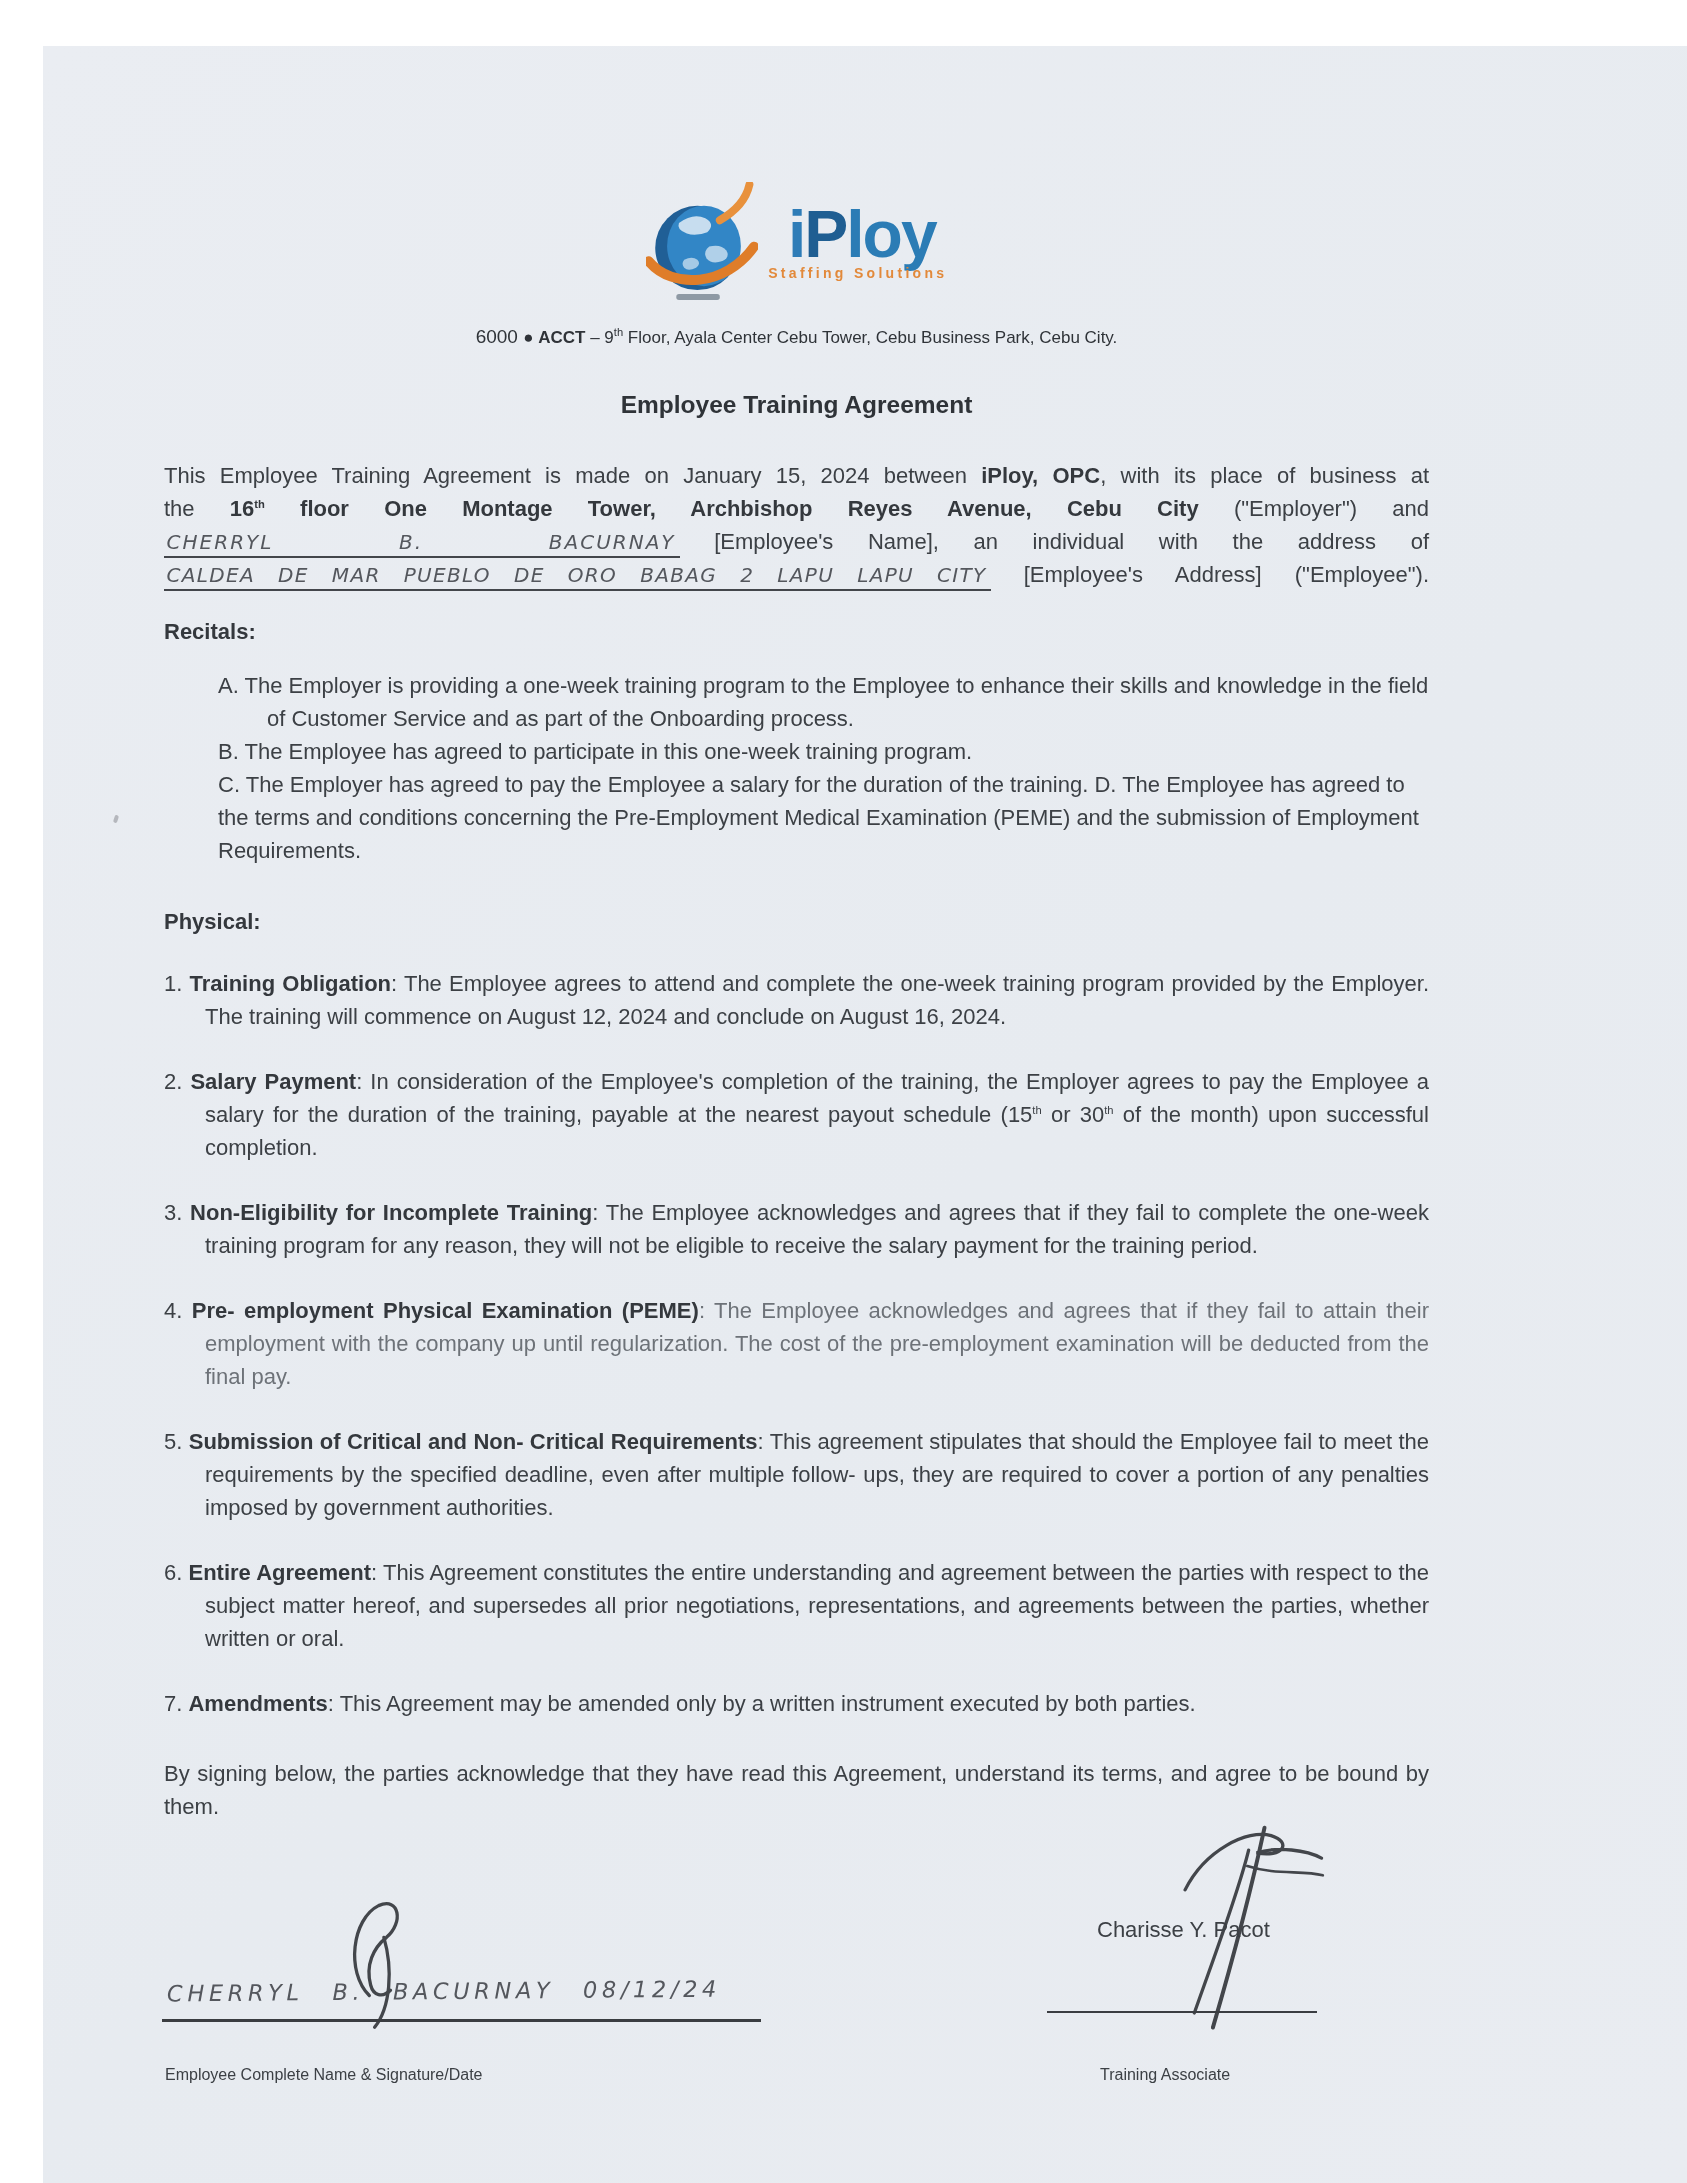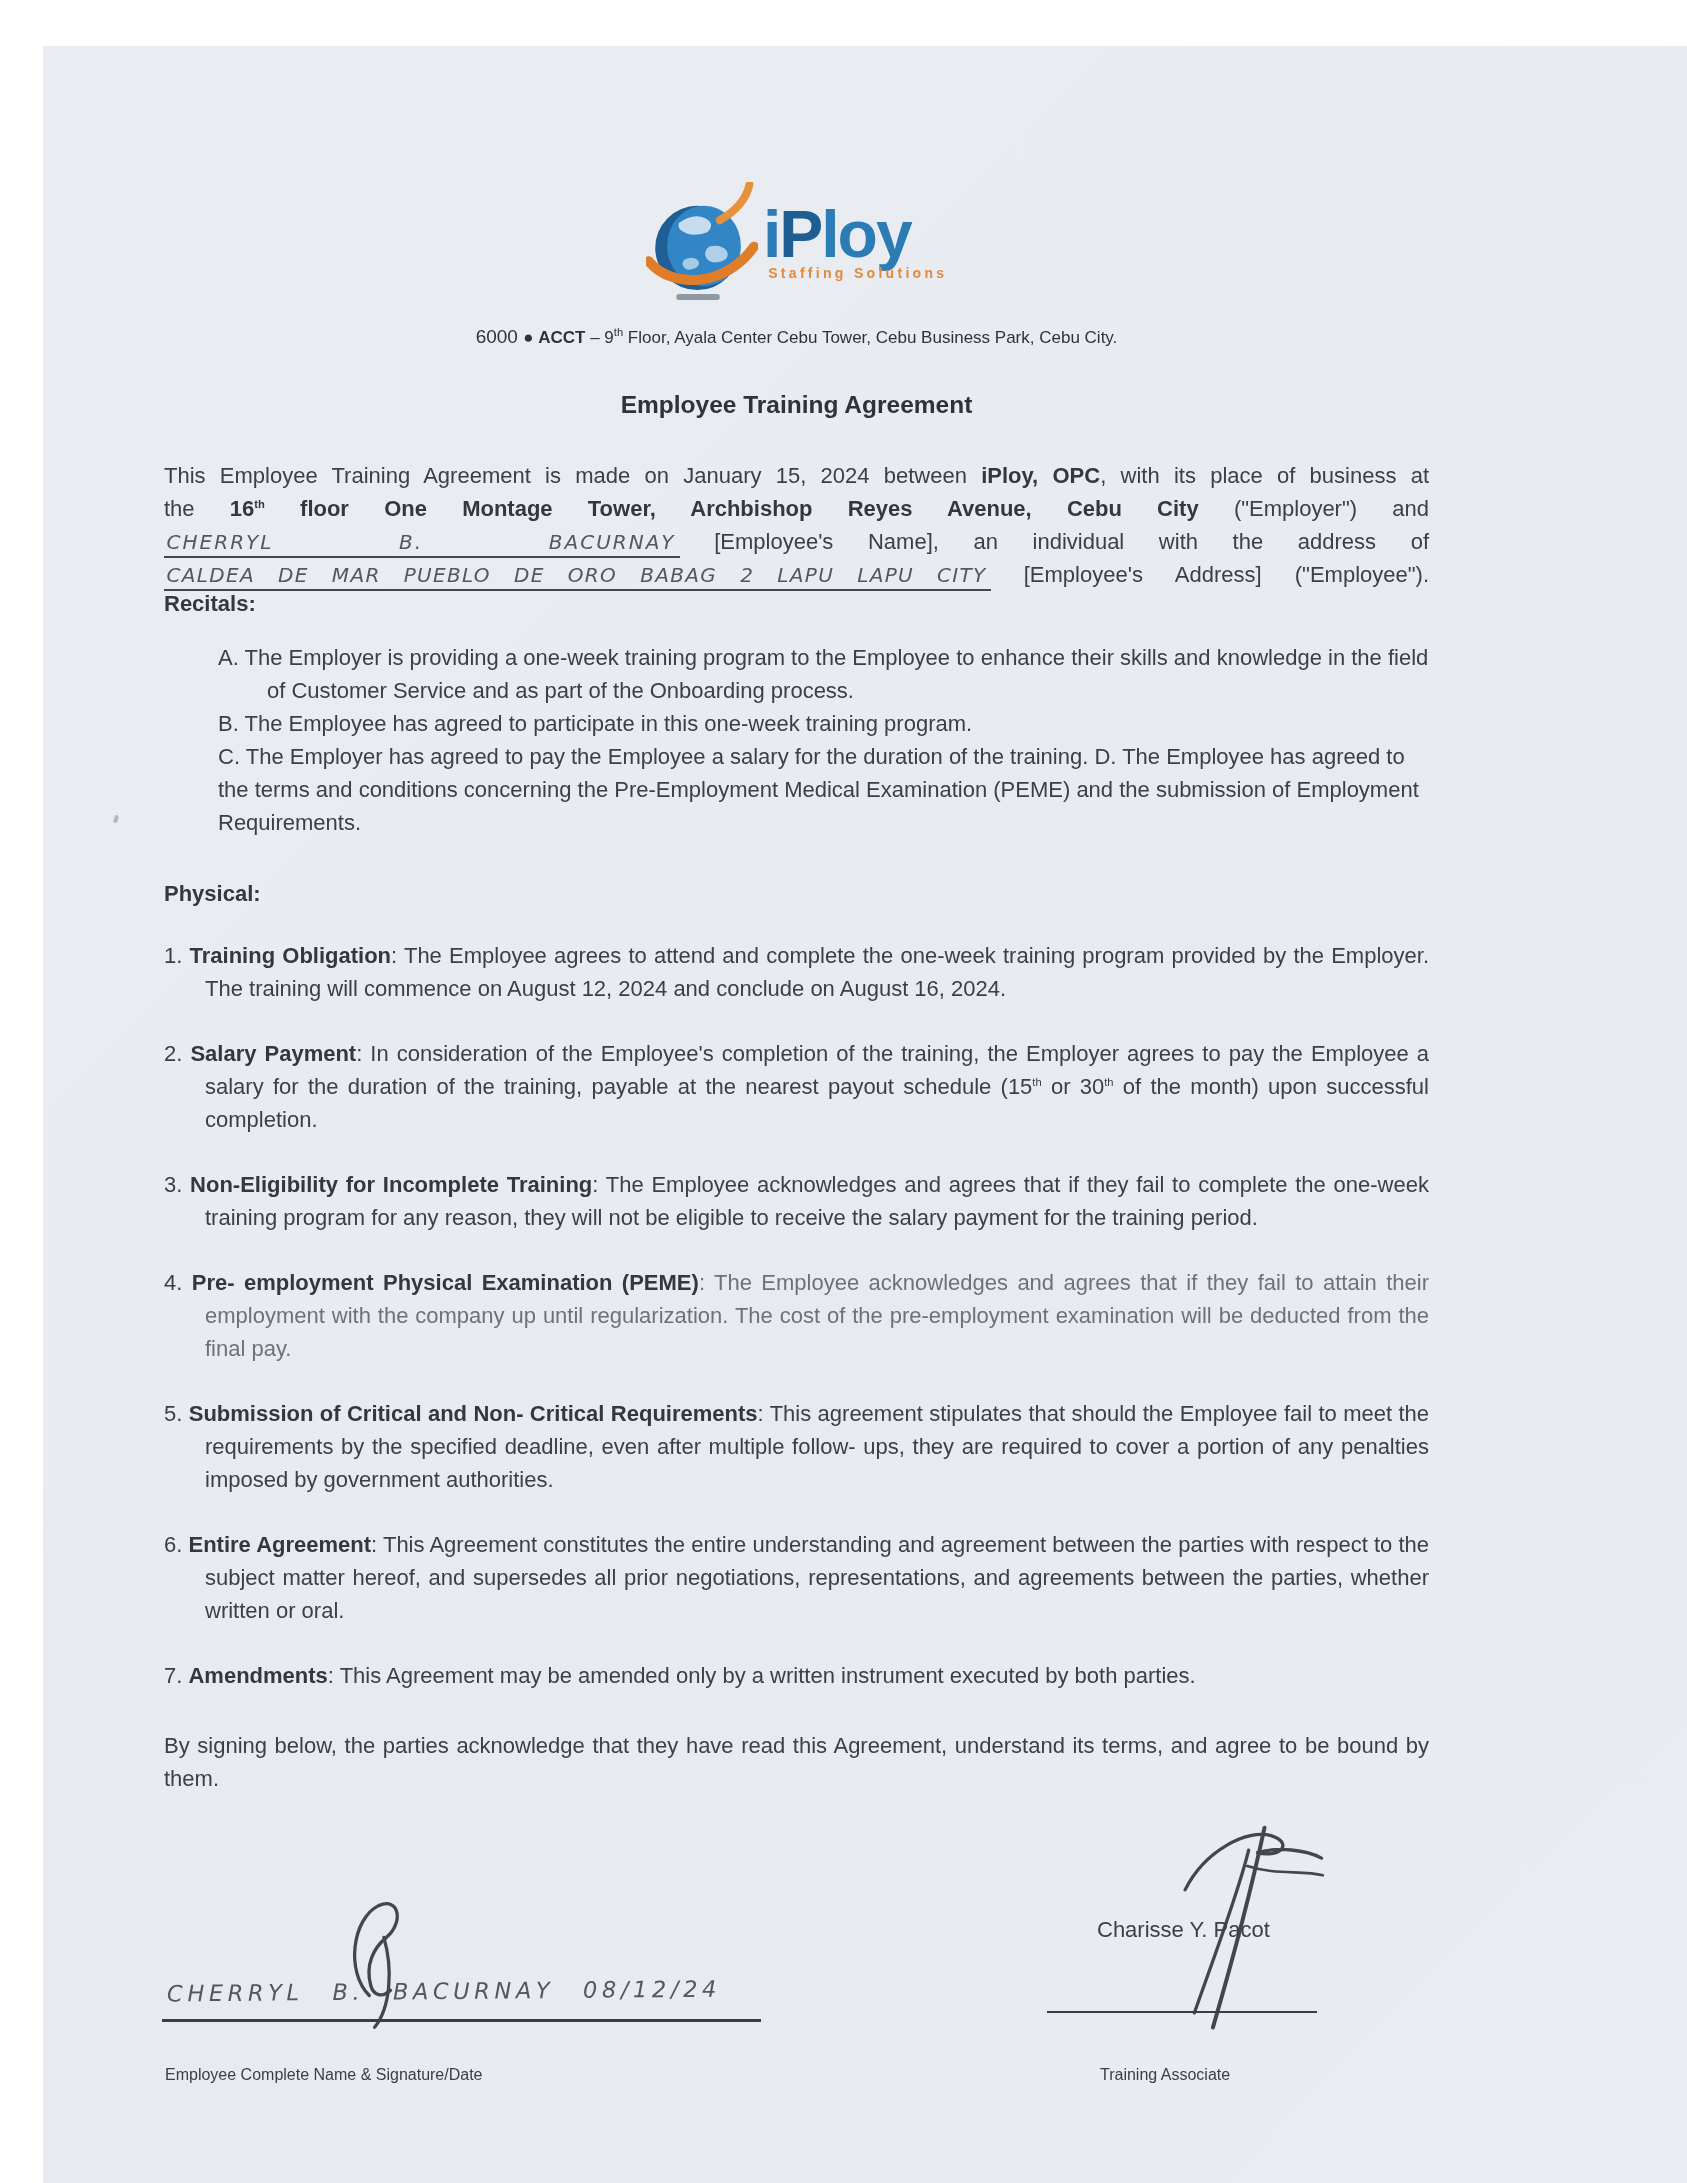--- a/index.html
+++ b/index.html
@@ -12,7 +12,7 @@
   .logo-wrap{margin-top:136px;display:flex;justify-content:center;}
   .logo{display:flex;align-items:center;}
   .brand-block{margin-left:5.3px;}
-  .brand{font-size:66px;font-weight:bold;letter-spacing:-2px;line-height:0.9;}
+  .brand{font-size:66px;font-weight:bold;letter-spacing:-2px;line-height:0.9;margin-left:25px;}
   .brand .bi{color:#2e7cb7;}
   .brand .bp{color:#1f5e92;}
   .brand .br{color:#2b7cb5;}

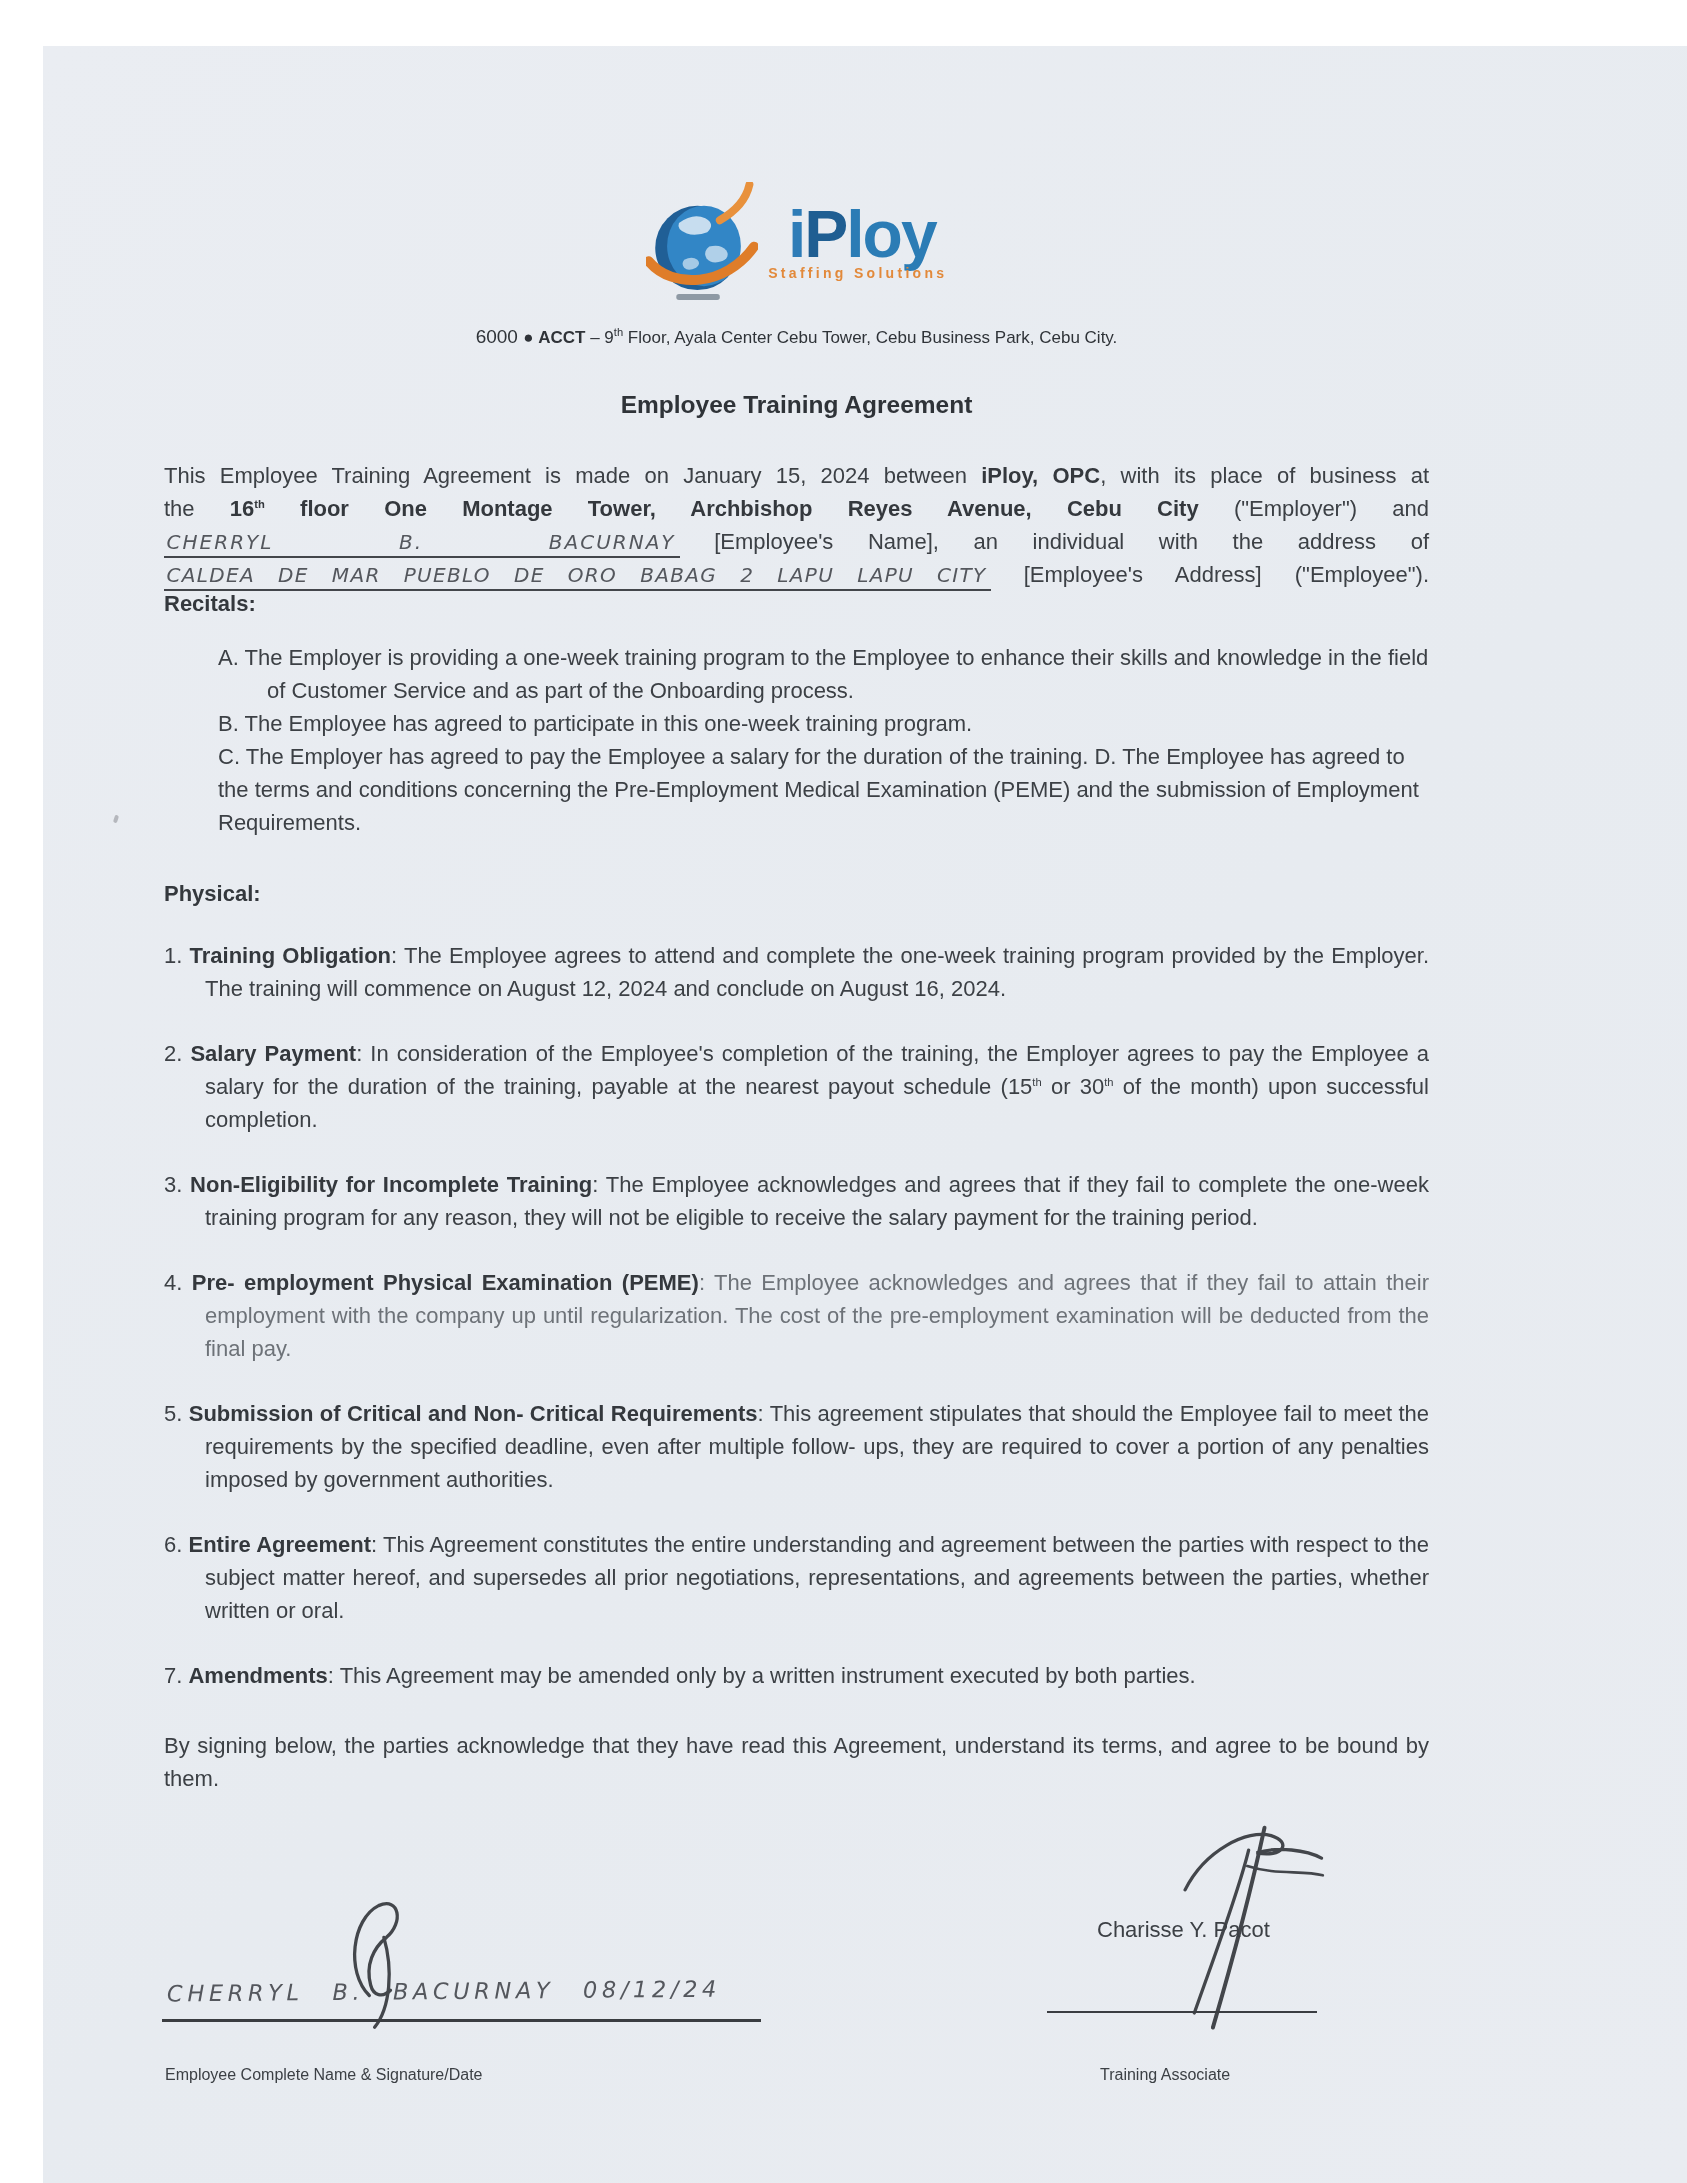--- a/index.html
+++ b/index.html
@@ -37,7 +37,7 @@
   .w-name{width:509px;}
   .w-addr{width:820px;letter-spacing:1.3px;}
 
-  .sec-head{font-size:22px;font-weight:bold;color:#34383d;}
+  .sec-head{margin-top:28px;font-size:22px;font-weight:bold;color:#34383d;}
   .recitals-list{margin-top:24px;font-size:22px;line-height:33px;}
   .rec-a{padding-left:103px;text-indent:-49px;}
   .rec-bc{padding-left:54px;text-indent:0;}

